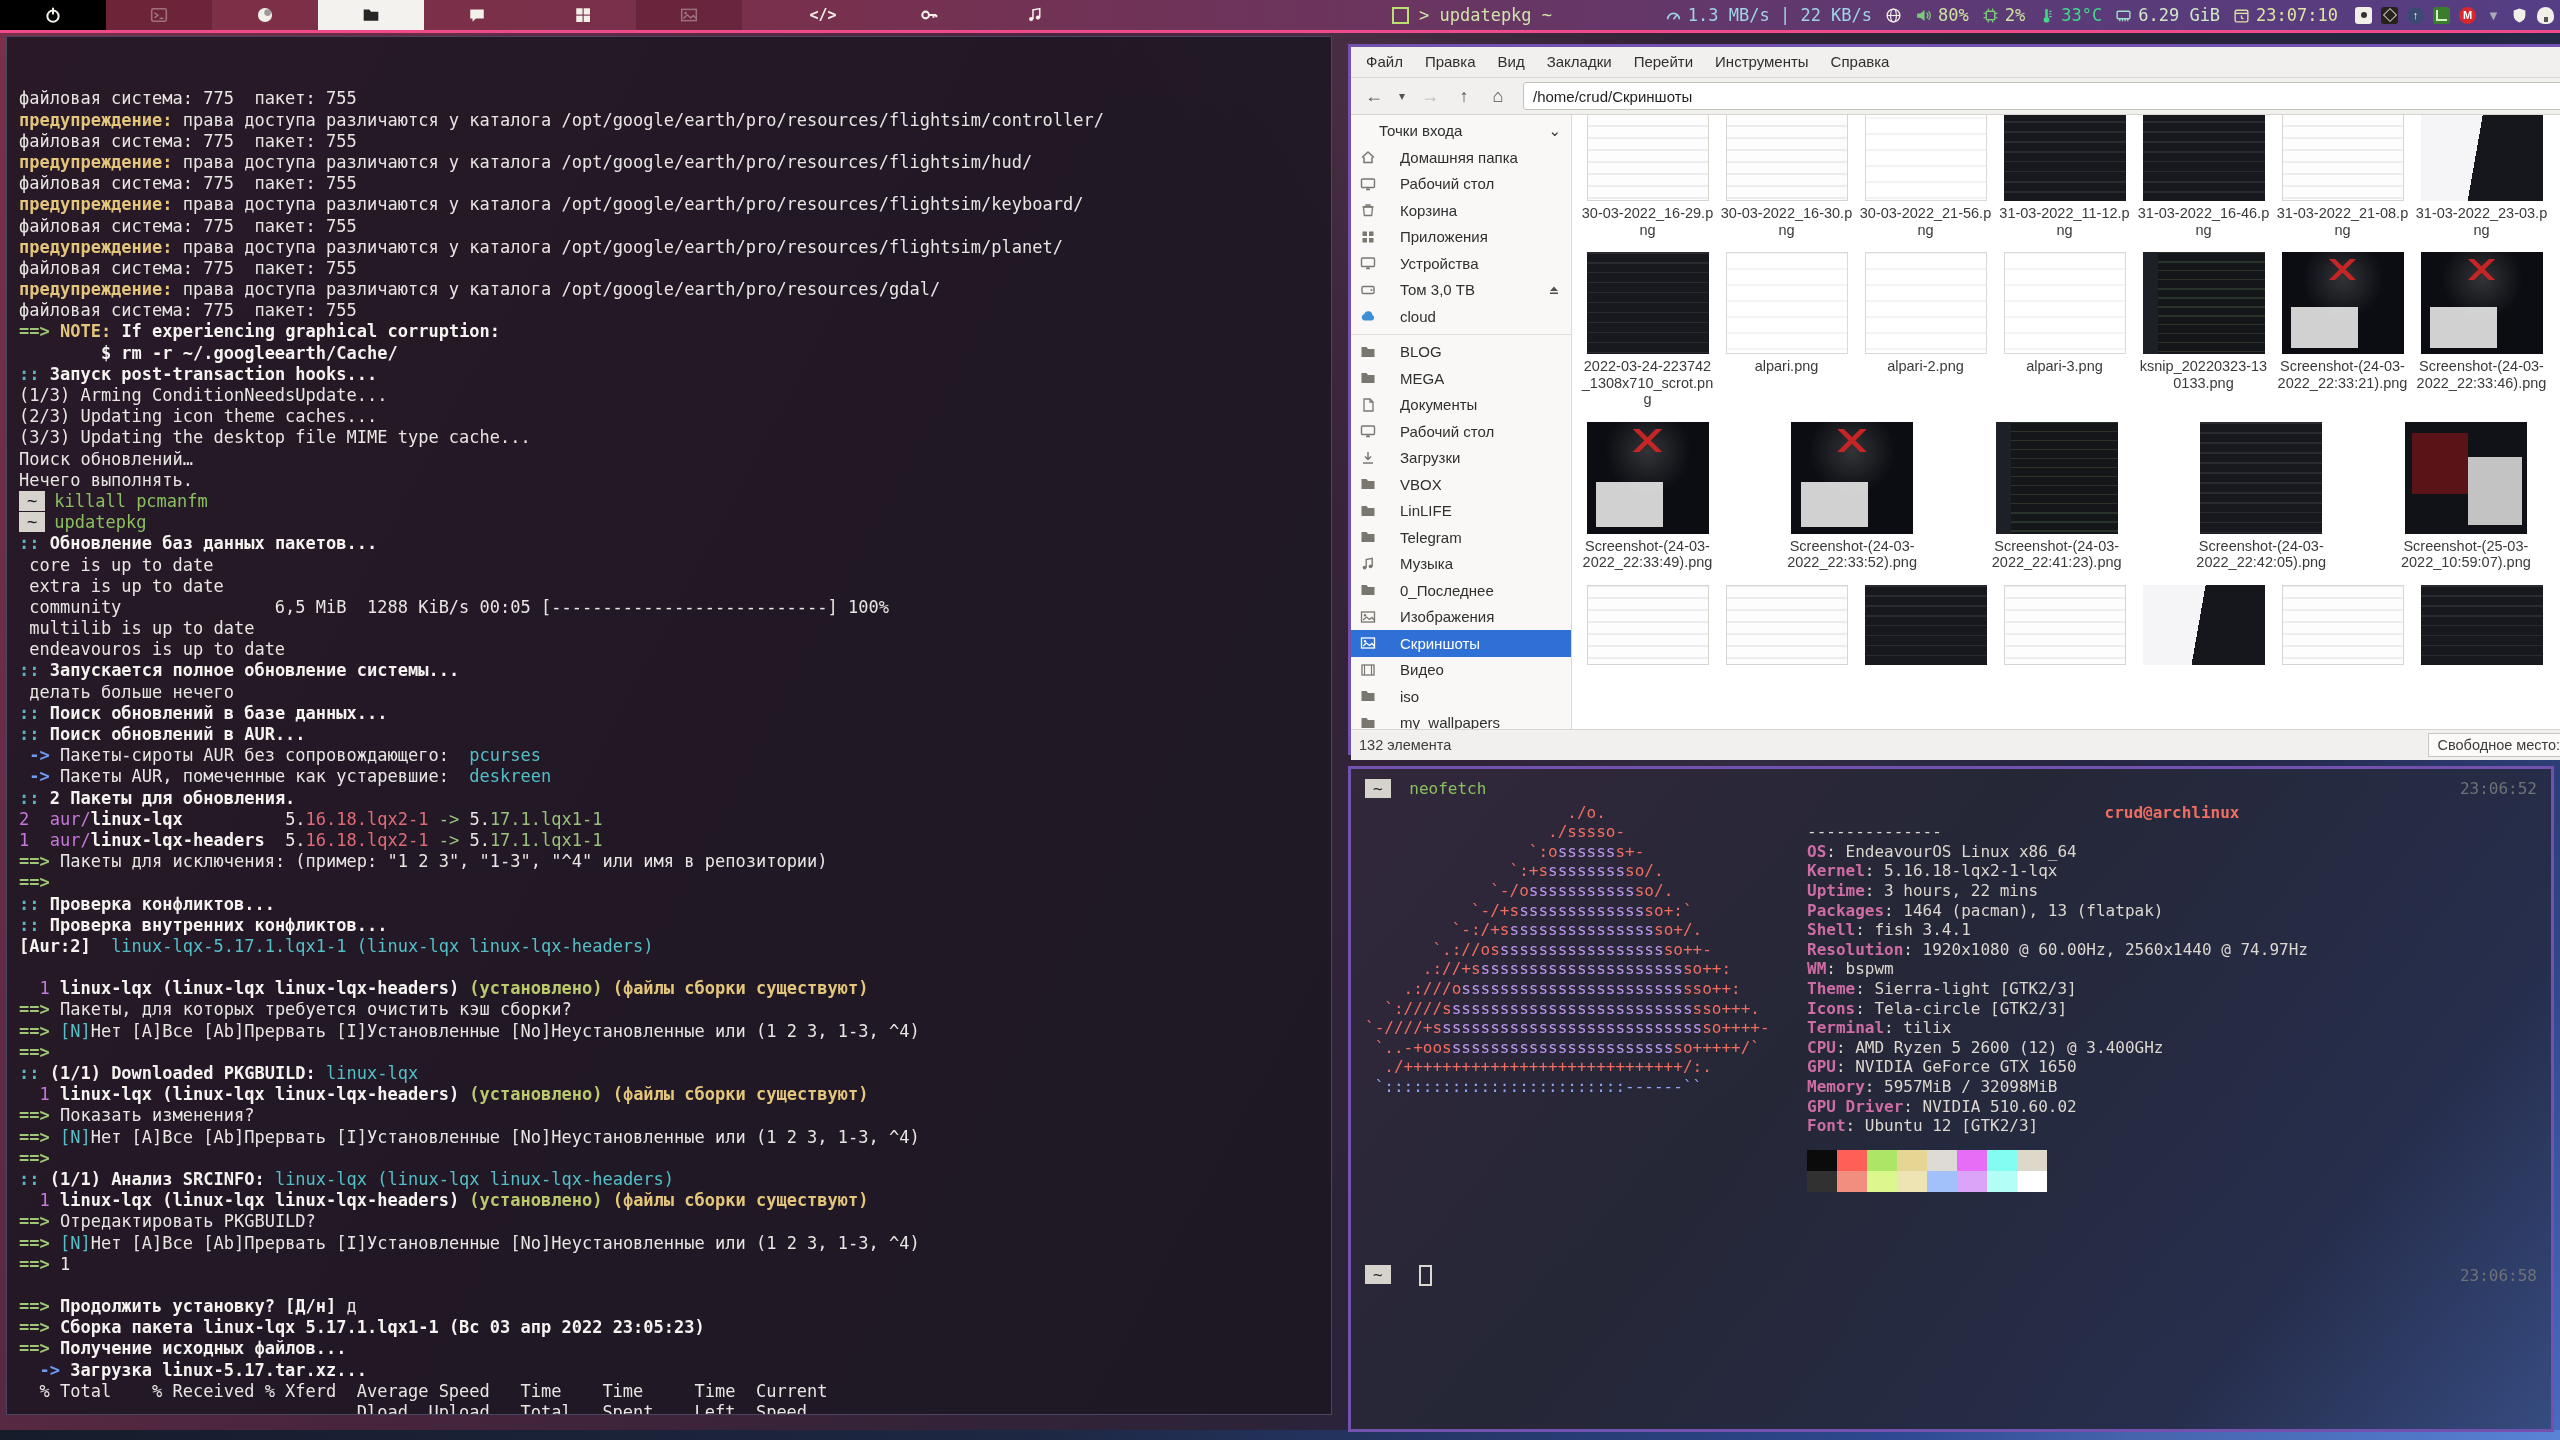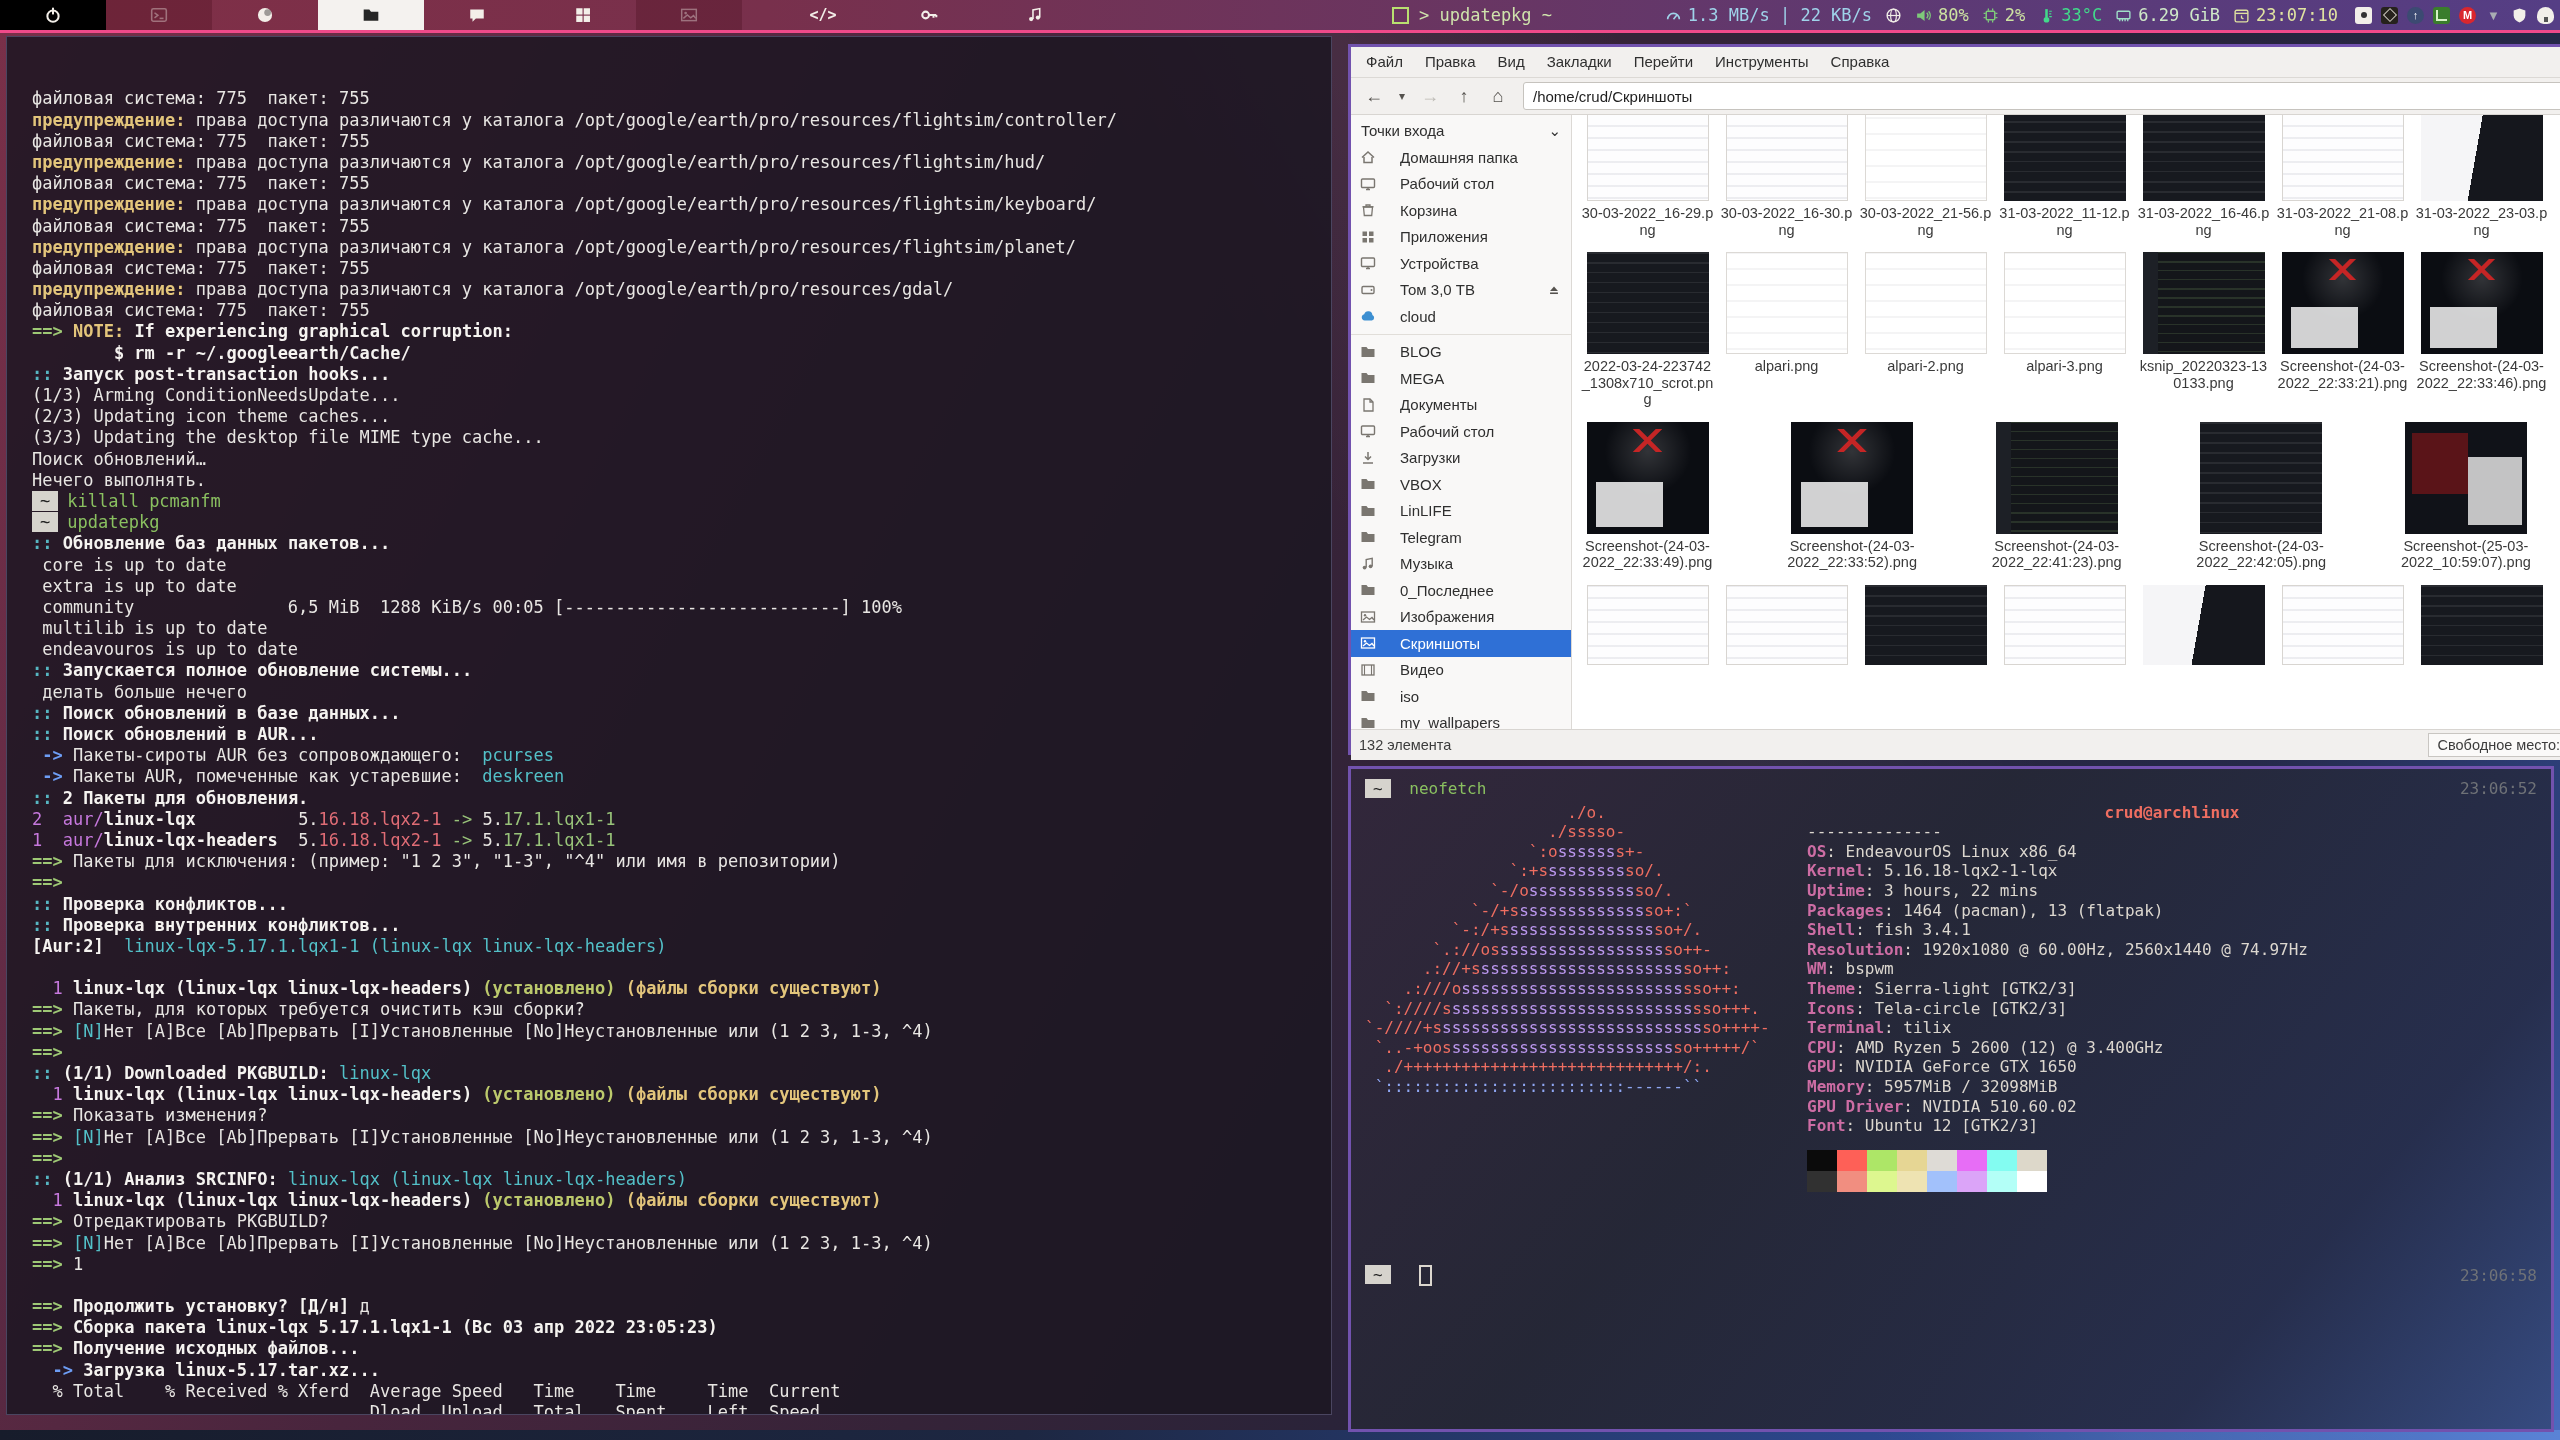--- a/index.html
+++ b/index.html
@@ -42,7 +42,7 @@
   
   #term-left{position:absolute;left:6px;top:36px;width:1326px;height:1379px;z-index:1;
     background:rgba(28,22,34,0.86);border:1px solid #4a4560;box-sizing:border-box;
-    padding:9px 25px;font-family:"DejaVu Sans Mono",monospace;font-size:17px;line-height:21.2px;
+    padding:9px 12px;font-family:"DejaVu Sans Mono",monospace;font-size:17px;line-height:21.2px;
     color:#e8e6e3;white-space:pre;overflow:hidden;}
   .tl{height:21.2px;}
   .s-w{color:#e8e6e3;}

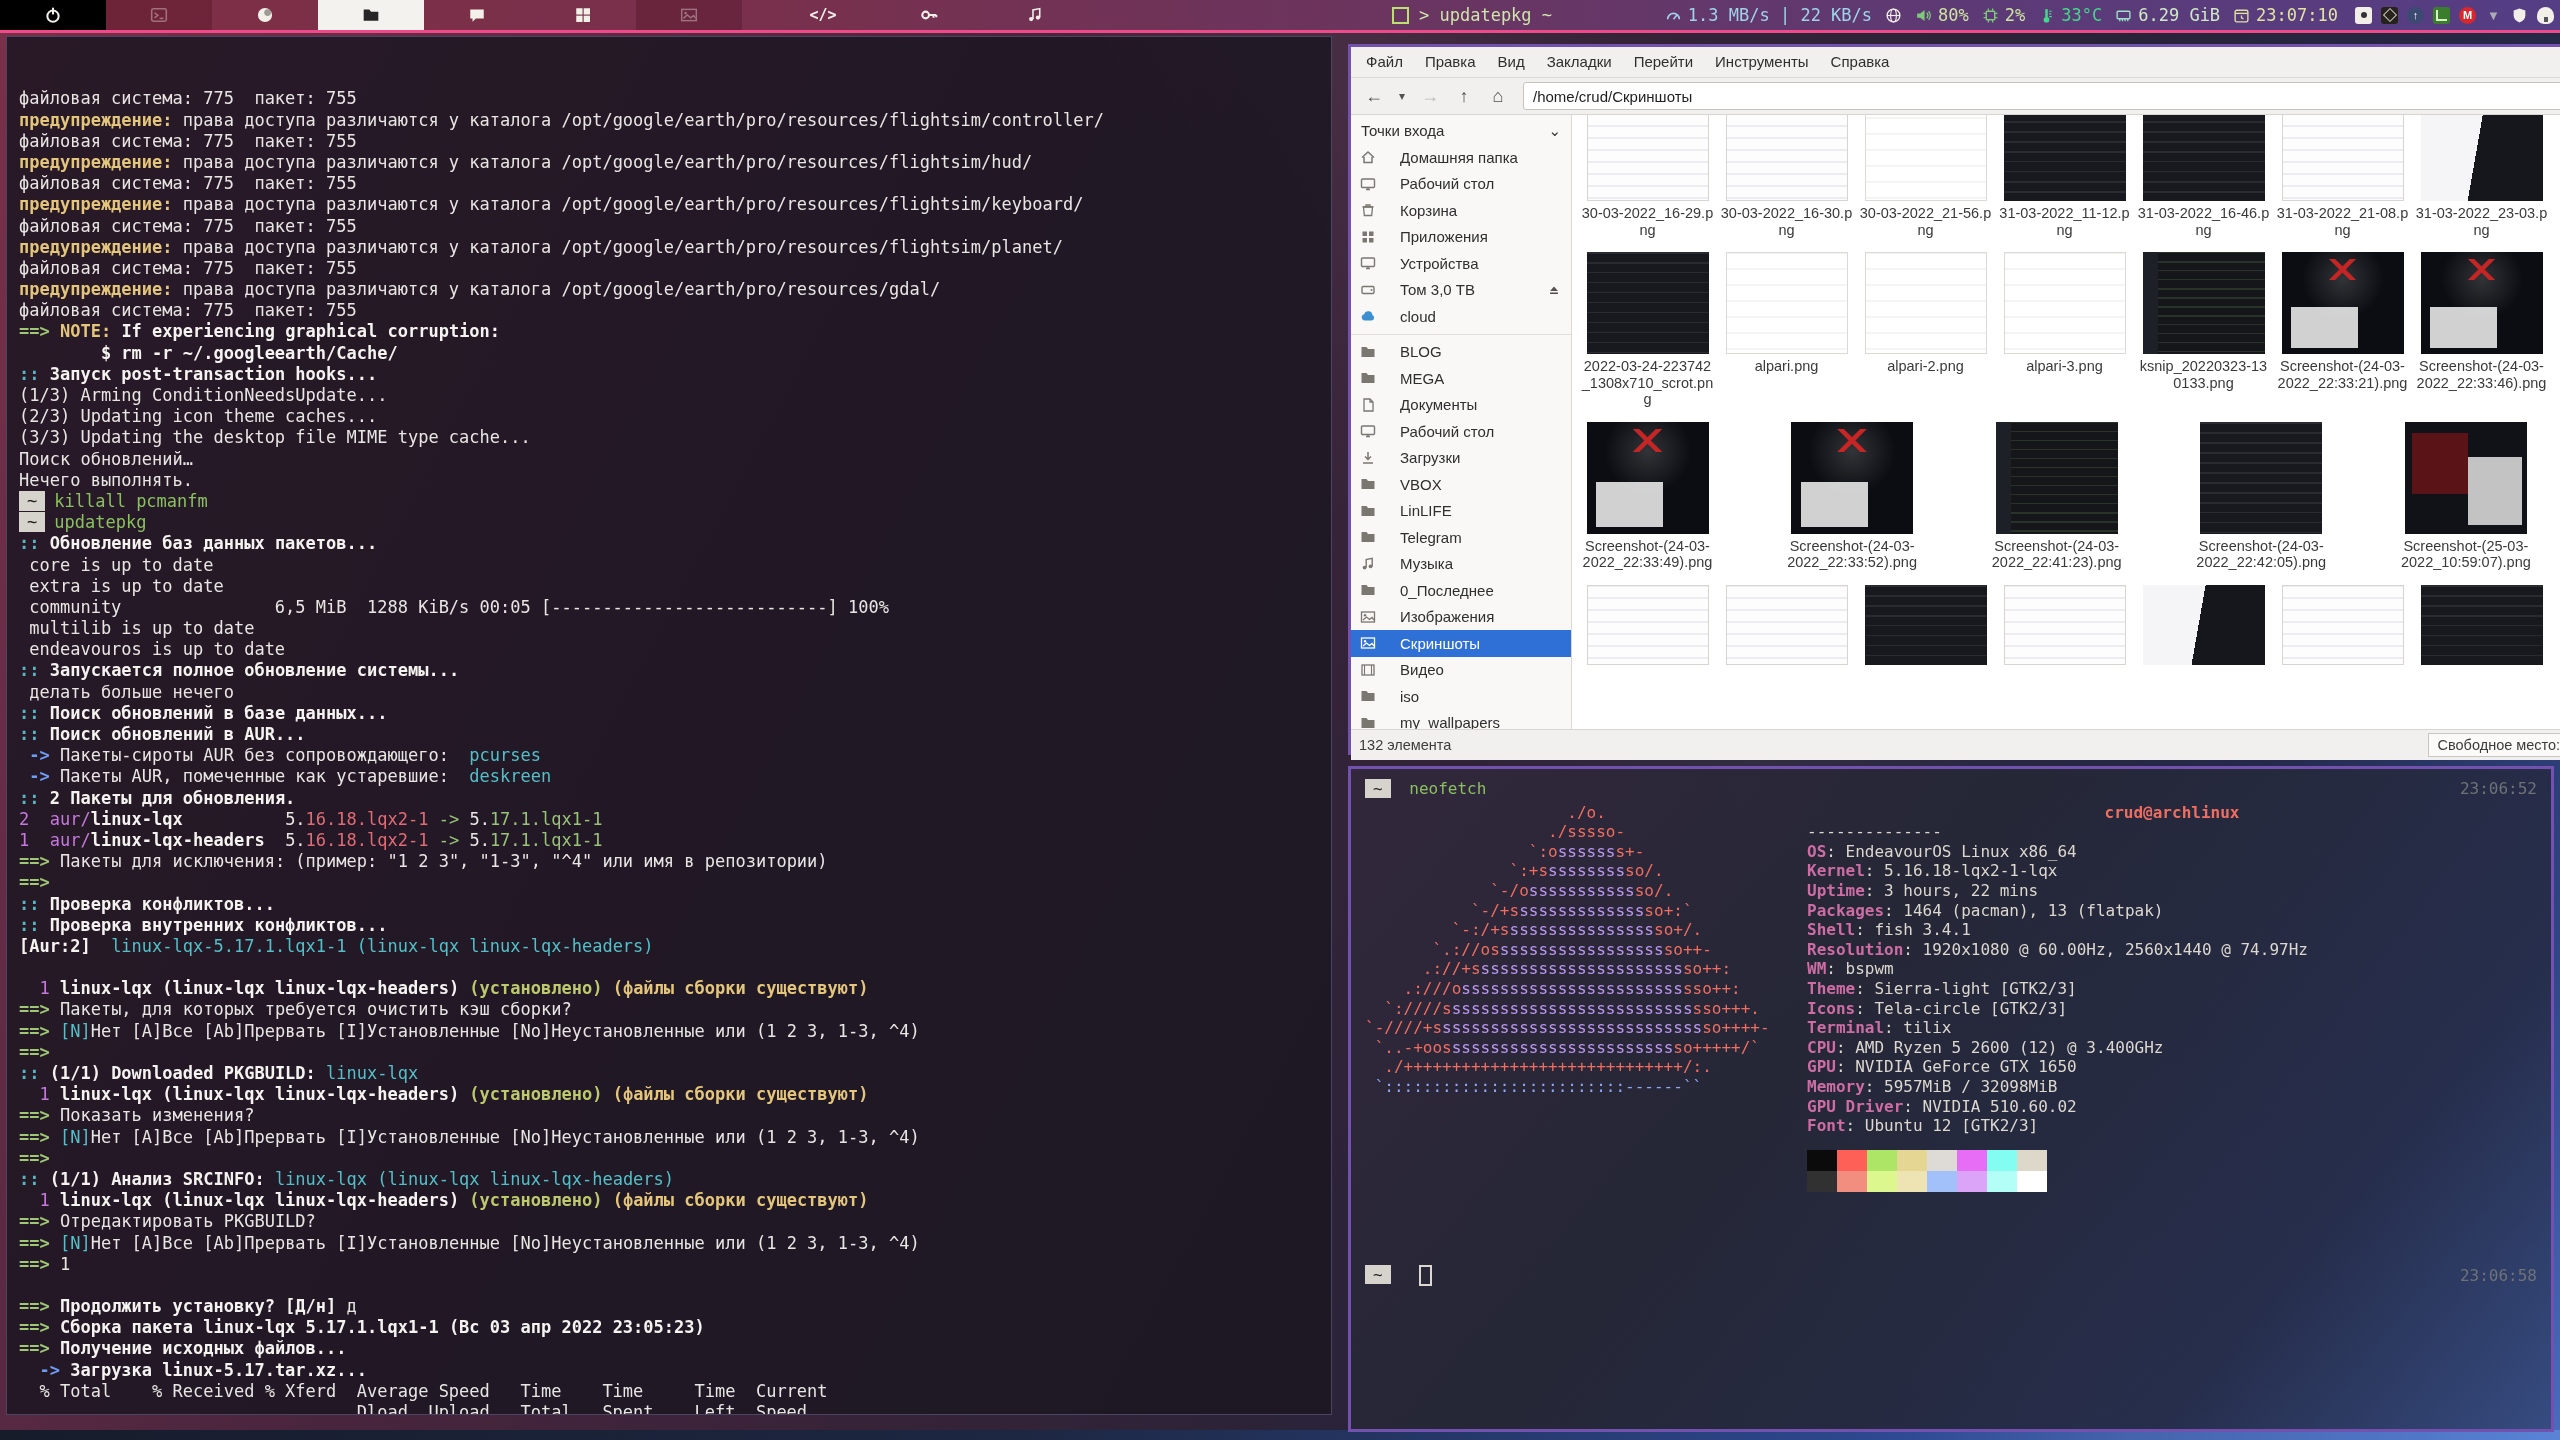--- a/index.html
+++ b/index.html
@@ -72,7 +72,7 @@
     display:flex;align-items:center;padding:0 9px;font-size:15px;color:#1e1e1e;}
   #fm-main{display:flex;height:614px;}
   #fm-sidebar{width:221px;background:#f9f8f7;border-right:1px solid #dcd9d5;box-sizing:border-box;padding-top:2px;overflow:hidden;}
-  #sb-header{height:27px;display:flex;align-items:center;justify-content:space-between;padding:0 10px 0 10px;color:#2f2f2f;cursor:pointer;}
+  #sb-header{height:27px;display:flex;align-items:center;justify-content:space-between;padding:0 10px 0 28px;color:#2f2f2f;cursor:pointer;}
   .sbi{height:26.5px;display:flex;align-items:center;padding-left:9px;gap:24px;cursor:pointer;white-space:nowrap;overflow:hidden;}
   .sbi .sic{width:16px;height:16px;flex:none;color:#7a7670;display:inline-flex;}
   .sbi .sic svg{width:100%;height:100%;}

